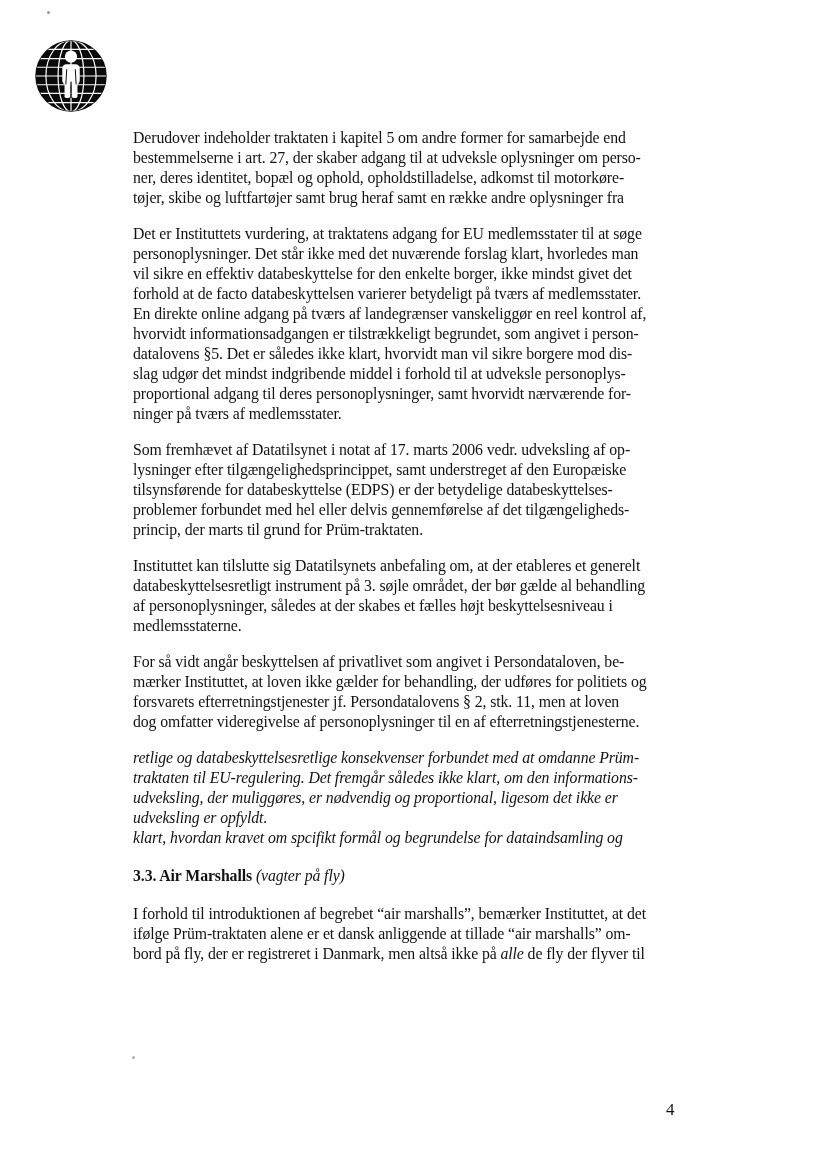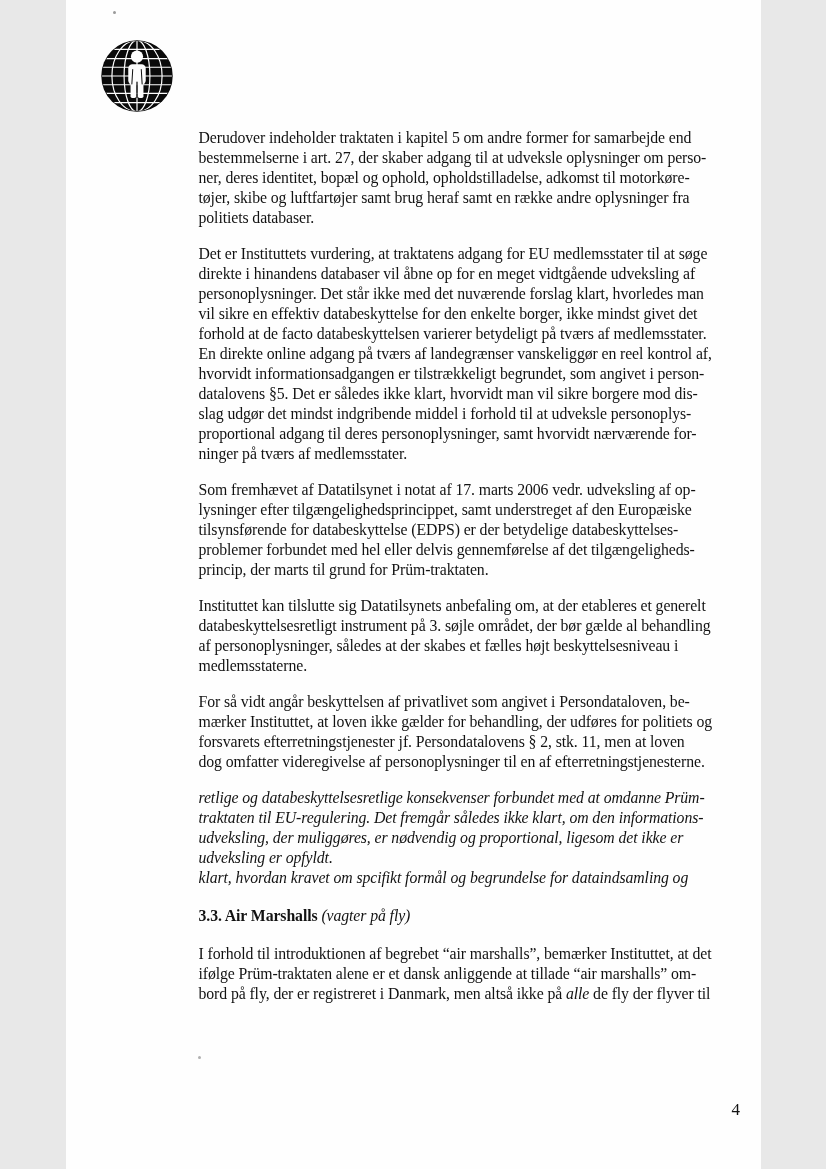--- a/index.html
+++ b/index.html
@@ -5,7 +5,7 @@
   html, body { margin: 0; padding: 0; background: #e8e8e8; }
   .page {
     position: relative;
-    width: 695px;
+    width: 826px;
     height: 1169px;
     margin: 0 auto;
     background: #fefefe;

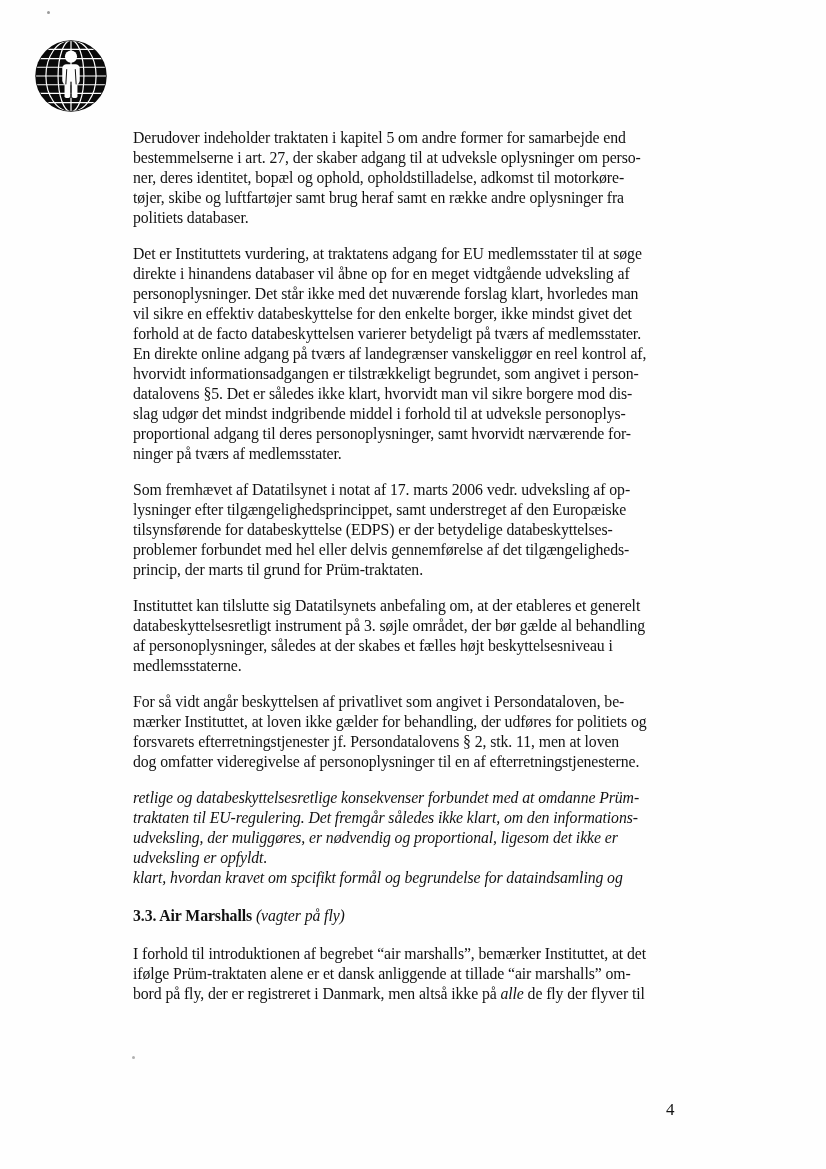--- a/index.html
+++ b/index.html
@@ -101,7 +101,6 @@
         <div class="line"><span class="seg-inherit">bestemmelserne i art. 27, der skaber adgang til at udveksle oplysninger om perso-</span></div>
         <div class="line"><span class="seg-inherit">ner, deres identitet, bopæl og ophold, opholdstilladelse, adkomst til motorkøre-</span></div>
         <div class="line"><span class="seg-inherit">tøjer, skibe og luftfartøjer samt brug heraf samt en række andre oplysninger fra</span></div>
-        <div class="line"><span class="seg-inherit">politiets databaser.</span></div>
       </div>
       <div class="block paragraph normal">
         <div class="line"><span class="seg-inherit">Det er Instituttets vurdering, at traktatens adgang for EU medlemsstater til at søge</span></div>

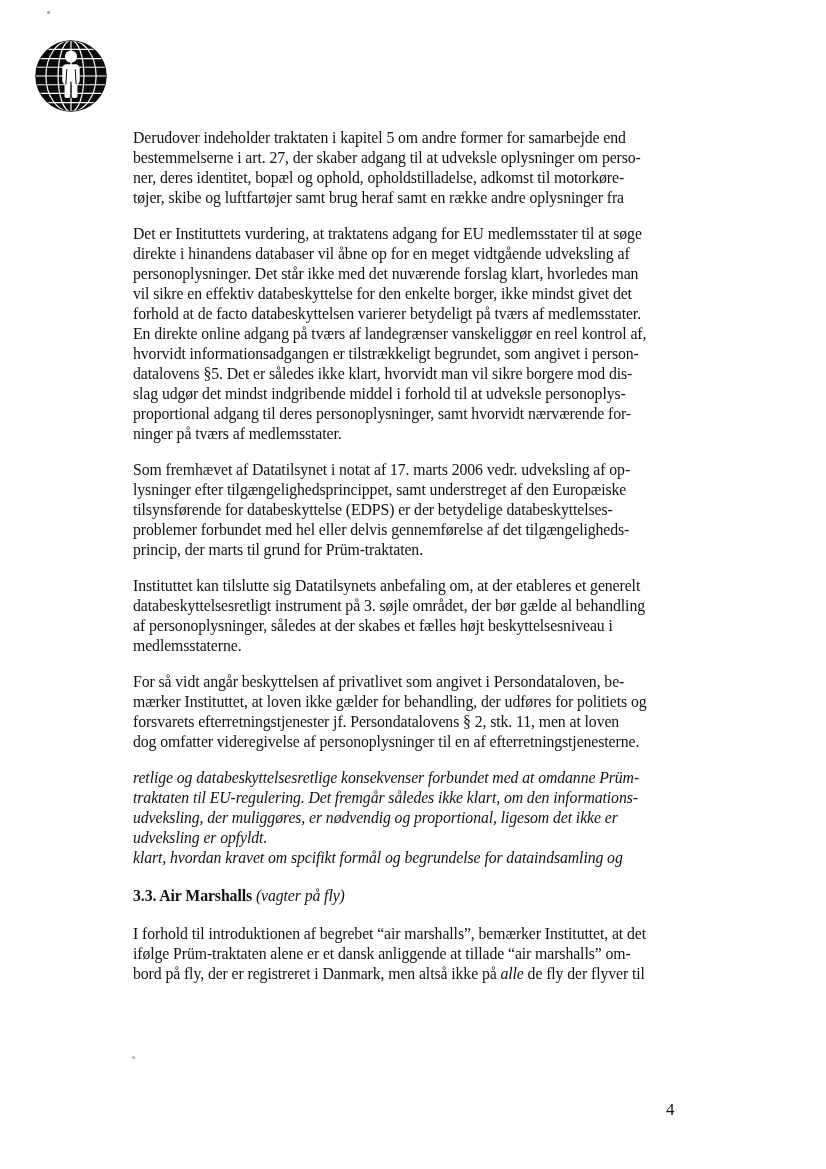--- a/index.html
+++ b/index.html
@@ -104,7 +104,6 @@
       </div>
       <div class="block paragraph normal">
         <div class="line"><span class="seg-inherit">Det er Instituttets vurdering, at traktatens adgang for EU medlemsstater til at søge</span></div>
-        <div class="line"><span class="seg-inherit">direkte i hinandens databaser vil åbne op for en meget vidtgående udveksling af</span></div>
         <div class="line"><span class="seg-inherit">personoplysninger. Det står ikke med det nuværende forslag klart, hvorledes man</span></div>
         <div class="line"><span class="seg-inherit">vil sikre en effektiv databeskyttelse for den enkelte borger, ikke mindst givet det</span></div>
         <div class="line"><span class="seg-inherit">forhold at de facto databeskyttelsen varierer betydeligt på tværs af medlemsstater.</span></div>

